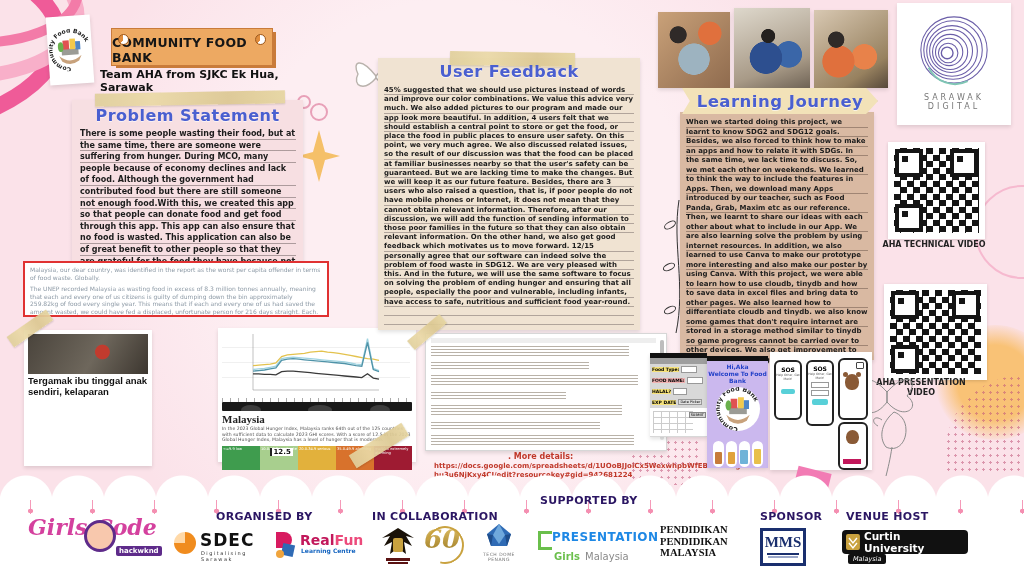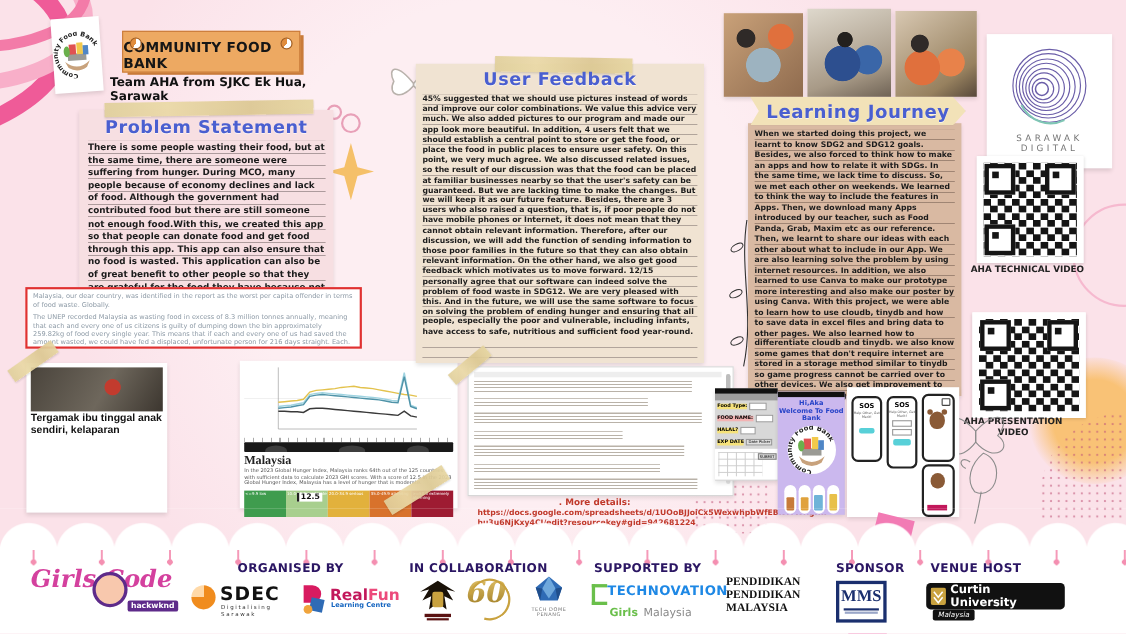--- a/index.html
+++ b/index.html
@@ -188,7 +188,7 @@
   <div class="abs ruled" style="left:686px;top:118px;width:182px;height:238px;font-size:7px;line-height:9.5px;
        background:repeating-linear-gradient(to bottom,transparent 0 8.8px,rgba(90,70,60,.45) 8.8px 9.5px);">When we started doing this project, we learnt to know SDG2 and SDG12 goals. Besides, we also forced to think how to make an apps and how to relate it with SDGs. In the same time, we lack time to discuss. So, we met each other on weekends. We learned to think the way to include the features in Apps. Then, we download many Apps introduced by our teacher, such as Food Panda, Grab, Maxim etc as our reference. Then, we learnt to share our ideas with each other about what to include in our App. We are also learning solve the problem by using internet resources. In addition, we also learned to use Canva to make our prototype more interesting and also make our poster by using Canva. With this project, we were able to learn how to use cloudb, tinydb and how to save data in excel files and bring data to other pages. We also learned how to differentiate cloudb and tinydb. we also know some games that don't require internet are stored in a storage method similar to tinydb so game progress cannot be carried over to other devices. We also get improvement to present by using English language.</div>
 
-  <div class="abs paper" style="left:897px;top:3px;width:114px;height:122px;background:#fff;display:flex;flex-direction:column;align-items:center;margin-top:28px;">
+  <div class="abs paper" style="left:897px;top:3px;width:114px;height:122px;background:#fff;display:flex;flex-direction:column;align-items:center;">
     <svg width="78" height="82" viewBox="0 0 80 84" style="margin-top:6px;">
       <g fill="none" stroke="#6b5ea8" stroke-width="1.1">
         <circle cx="40" cy="42" r="34"></circle>

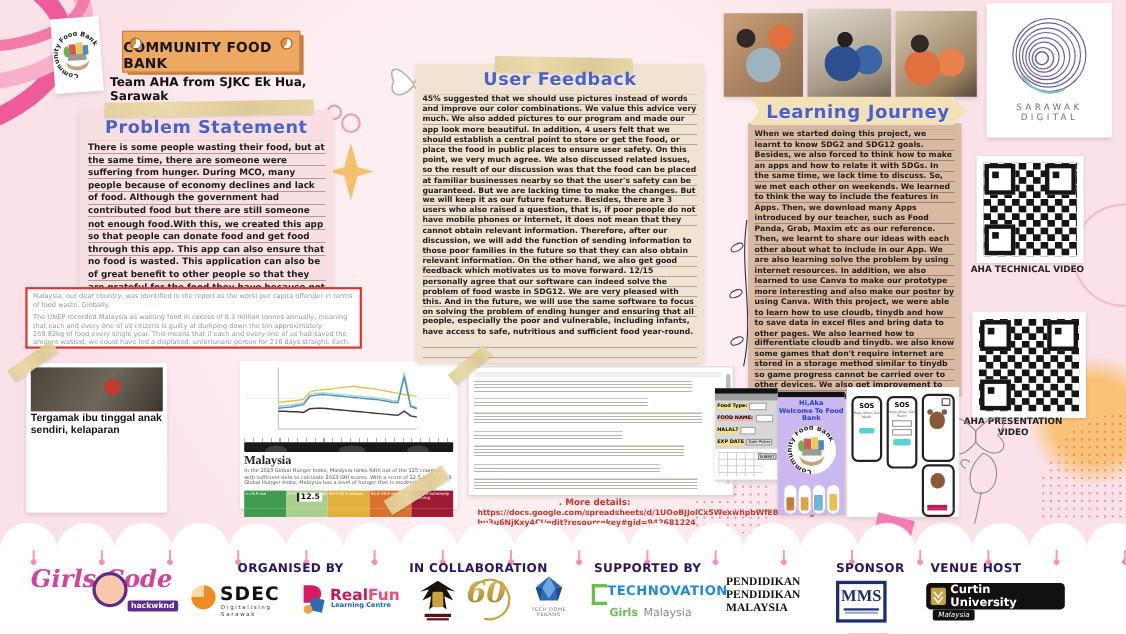--- a/index.html
+++ b/index.html
@@ -376,7 +376,7 @@
     <div style="font-size:4.5px;color:#777;letter-spacing:.5px;">TECH DOME PENANG</div>
   </div>
 
-  <div class="abs foot-head" style="left:540px;top:510px;">SUPPORTED BY</div>
+  <div class="abs foot-head" style="left:540px;top:494px;">SUPPORTED BY</div>
   <div class="abs" style="left:538px;top:530px;width:116px;height:32px;">
     <div style="position:absolute;left:0;top:1px;width:11px;height:13px;border:3px solid #6abf4b;border-right:none;"></div>
     <span style="position:absolute;left:14px;top:0;font-weight:bold;font-size:12px;color:#1e88e5;letter-spacing:.4px;">TECHNOVATION</span>

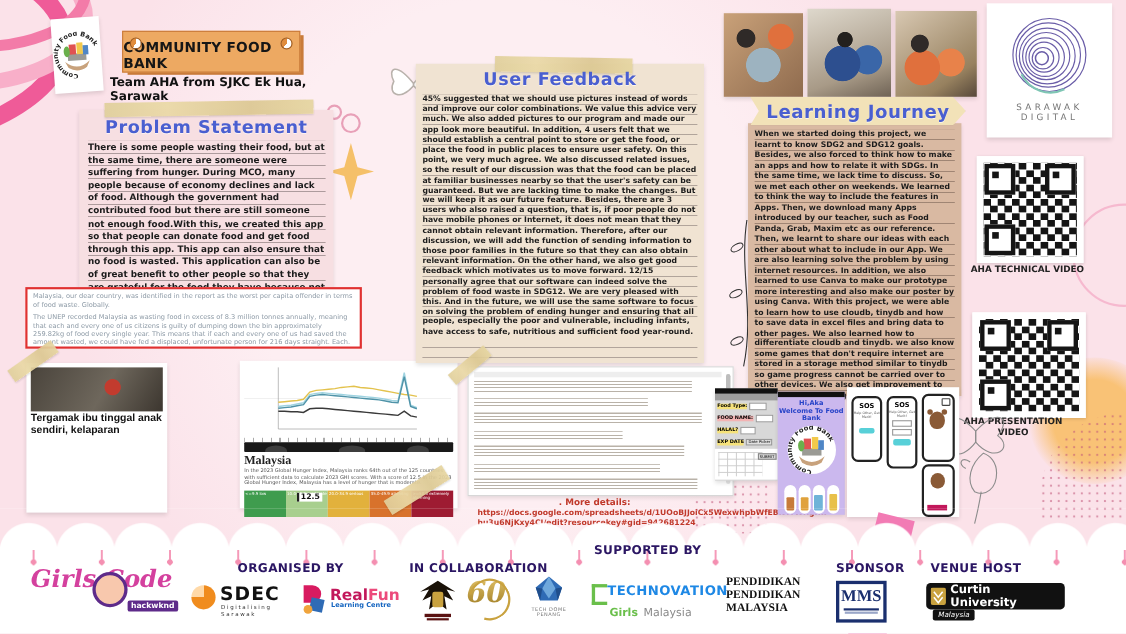--- a/index.html
+++ b/index.html
@@ -379,7 +379,7 @@
   <div class="abs foot-head" style="left:540px;top:494px;">SUPPORTED BY</div>
   <div class="abs" style="left:538px;top:530px;width:116px;height:32px;">
     <div style="position:absolute;left:0;top:1px;width:11px;height:13px;border:3px solid #6abf4b;border-right:none;"></div>
-    <span style="position:absolute;left:14px;top:0;font-weight:bold;font-size:12px;color:#1e88e5;letter-spacing:.4px;">TECHNOVATION</span>
+    <span style="position:absolute;left:14px;top:0;font-weight:bold;font-size:12px;color:#1e88e5;letter-spacing:.4px;">PRESENTATION</span>
     <span style="position:absolute;left:16px;top:15px;">
       <span style="font-weight:bold;font-size:10px;color:#6abf4b;">Girls</span>
       <span style="font-size:10px;color:#8a8a8a;">Malaysia</span>

